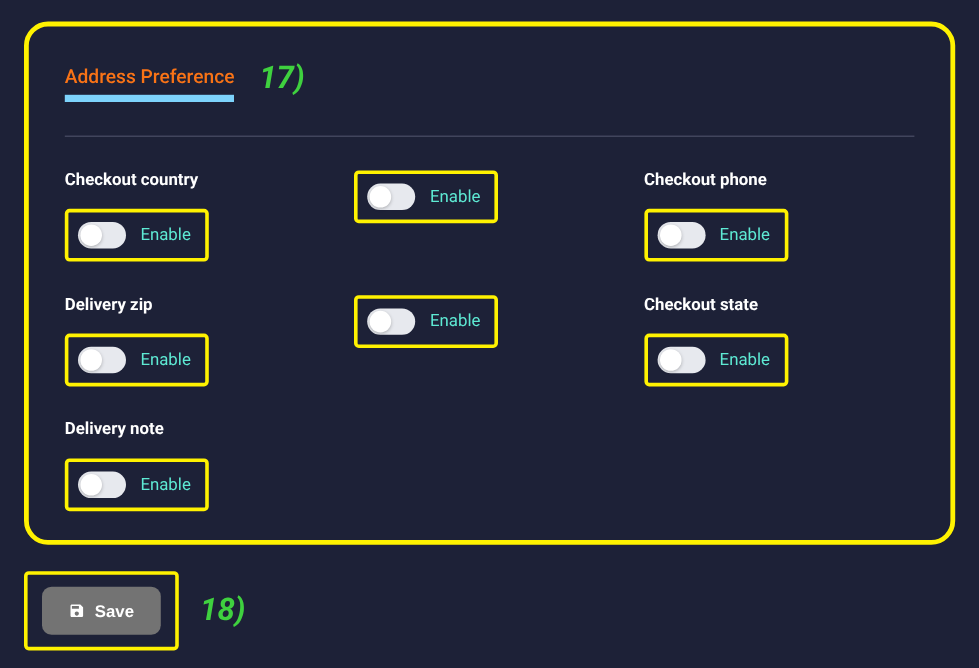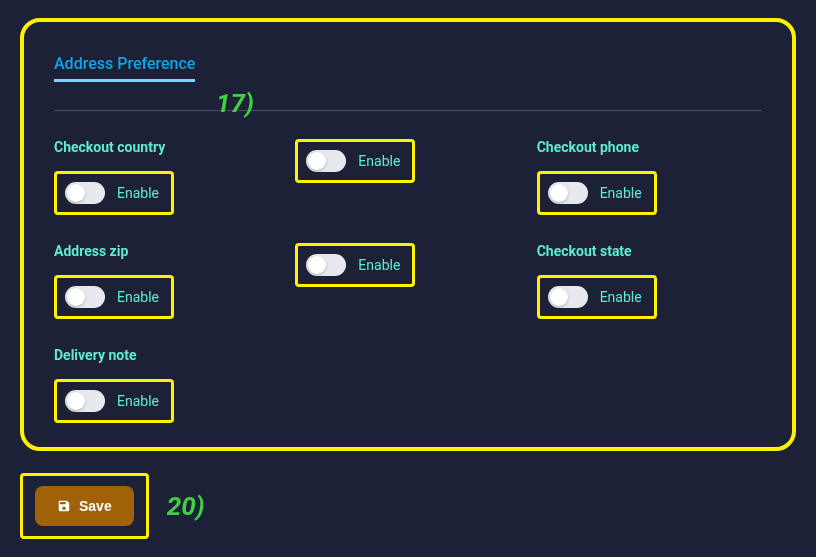--- a/index.html
+++ b/index.html
@@ -21,10 +21,10 @@
   .section-title {
     font-size: 16px;
     font-weight: 500;
-    color: #0ea5e9;
+    color: #f97316;
     display: inline-block;
     padding-bottom: 6px;
-    border-bottom: 3px solid #7dd3fc;
+    border-bottom: 6px solid #7dd3fc;
   }
   .title-row {
     position: relative;

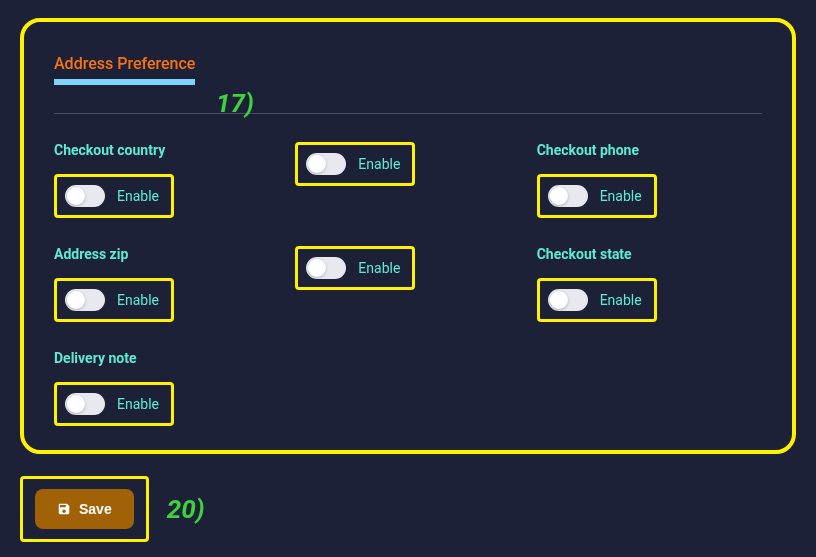--- a/index.html
+++ b/index.html
@@ -35,7 +35,6 @@
     font-size: 26px;
     font-weight: 700;
     font-style: italic;
-    margin-top: 38px;
   }
   .annot-17 { top: -4px; left: 162px; }
   .divider {

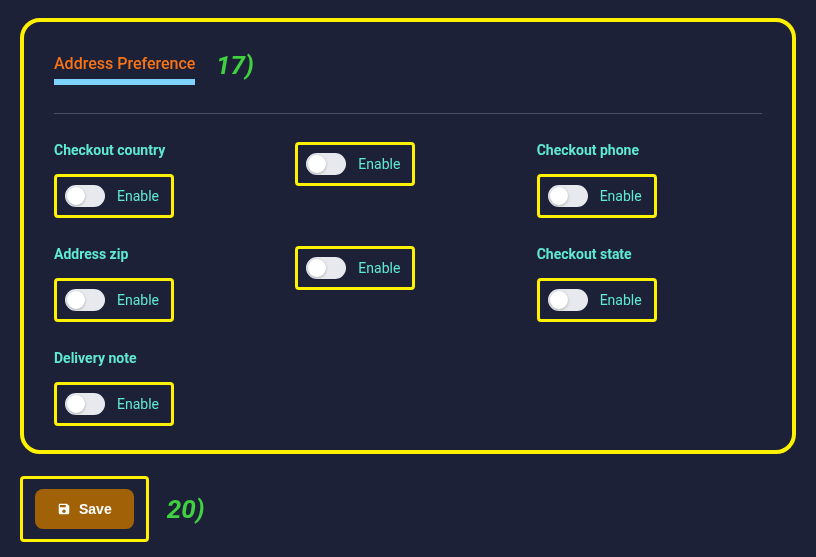--- a/index.html
+++ b/index.html
@@ -49,7 +49,7 @@
     gap: 28px 16px;
   }
   .field-label {
-    color: #5eead4;
+    color: #ffffff;
     font-size: 14px;
     font-weight: 700;
     margin-bottom: 16px;

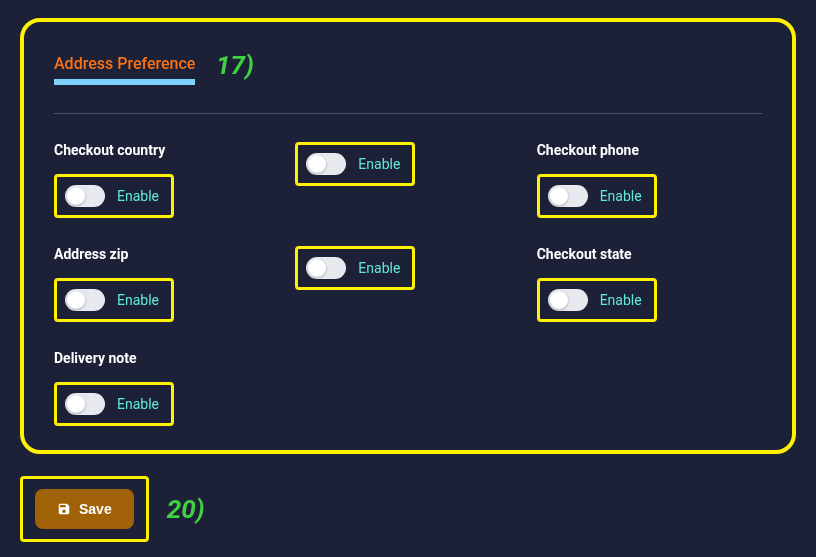--- a/index.html
+++ b/index.html
@@ -158,7 +158,7 @@
     </div>
 
     <div>
-      <div class="field-label">Address zip</div>
+      <div class="field-label">Delivery zip</div>
       <div class="toggle-wrap">
         <div class="toggle"></div>
         <span class="toggle-text">Enable</span>

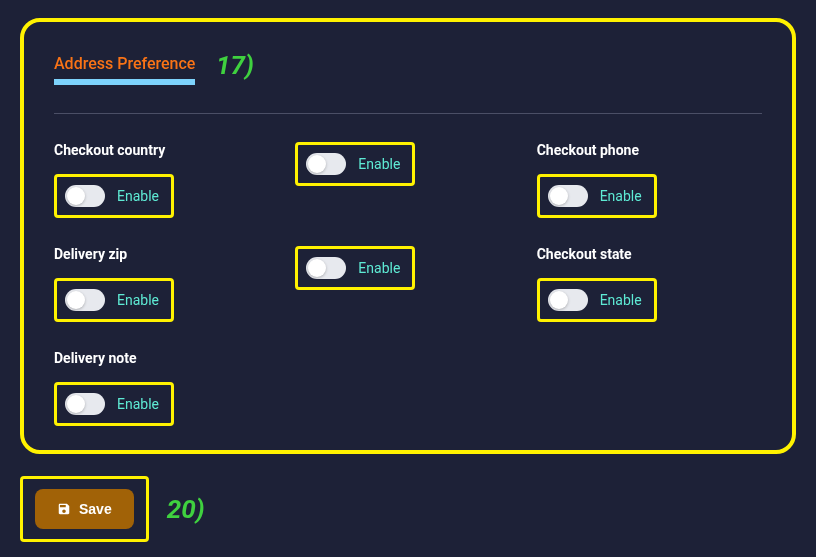--- a/index.html
+++ b/index.html
@@ -100,7 +100,7 @@
     display: inline-flex;
   }
   .save-btn {
-    background: #a16207;
+    background: #737373;
     border: none;
     border-radius: 8px;
     color: #ffffff;

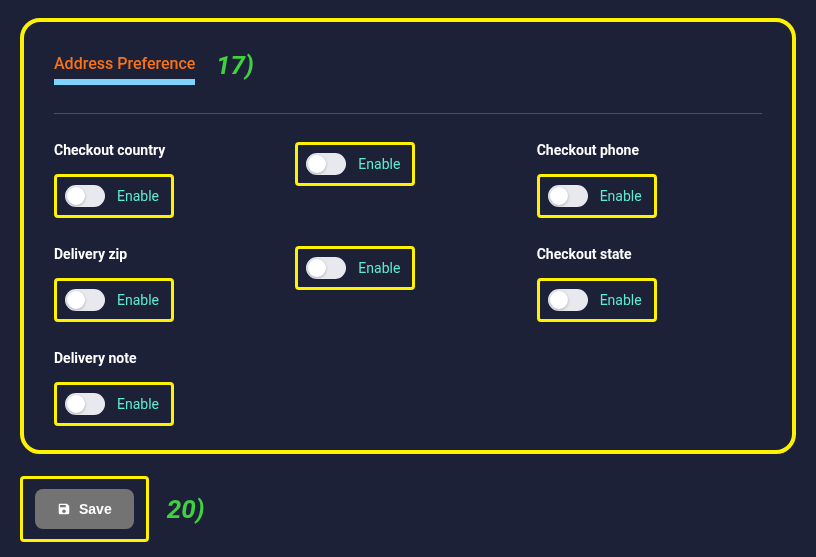--- a/index.html
+++ b/index.html
@@ -200,7 +200,7 @@
       <span>Save</span>
     </button>
   </div>
-  <span class="annot-18">20)</span>
+  <span class="annot-18">18)</span>
 </div>
 
 </body></html>

